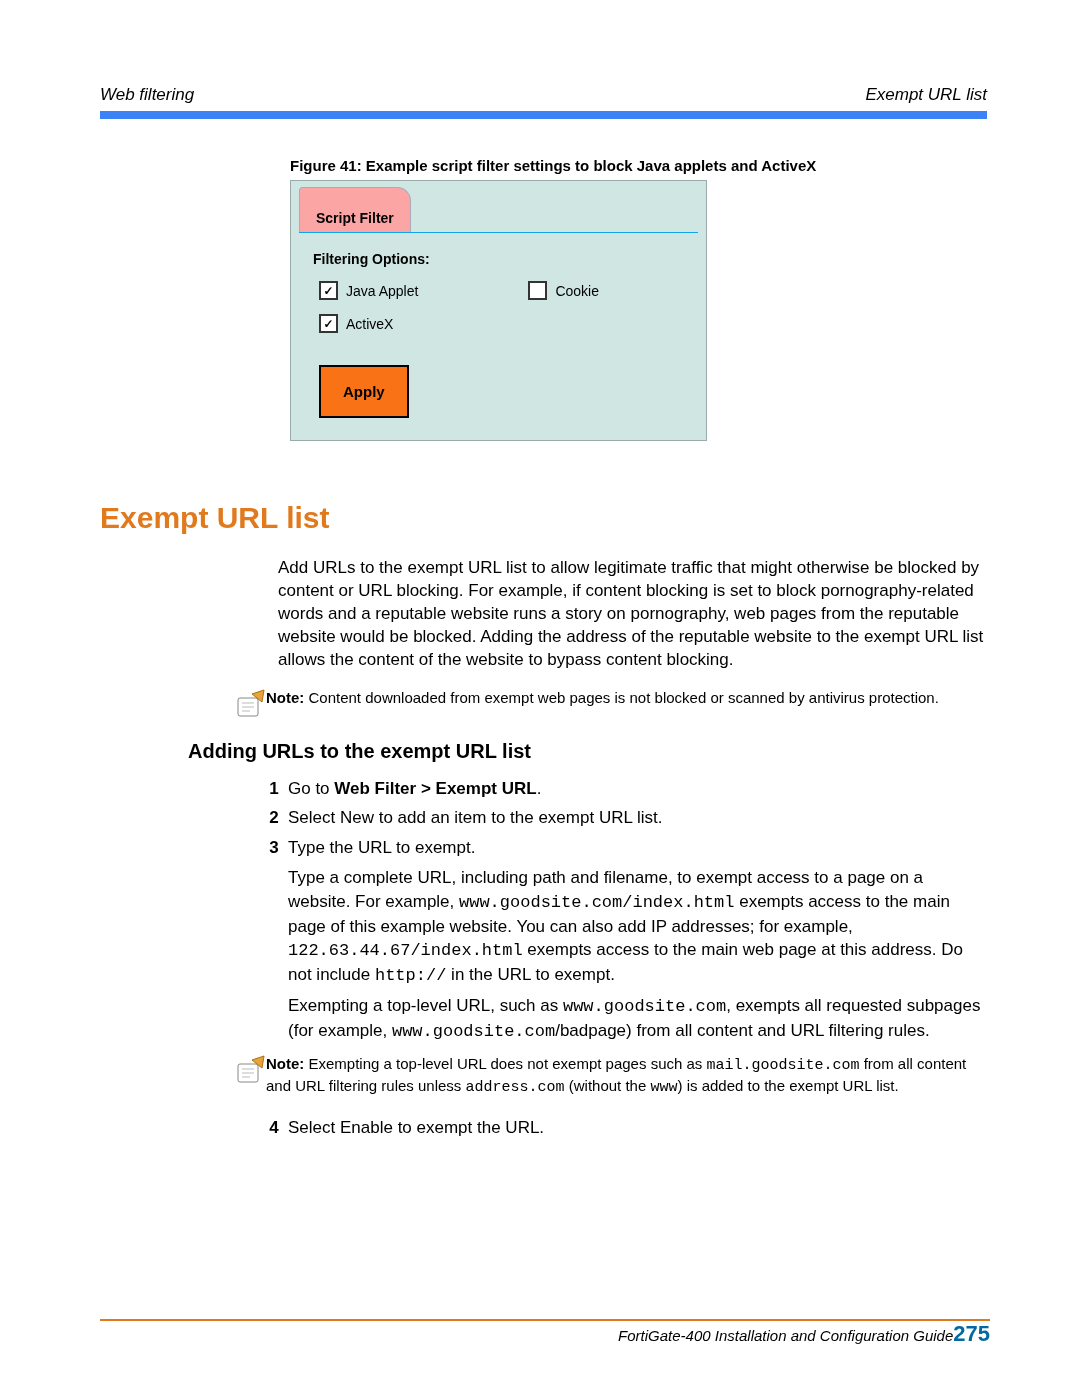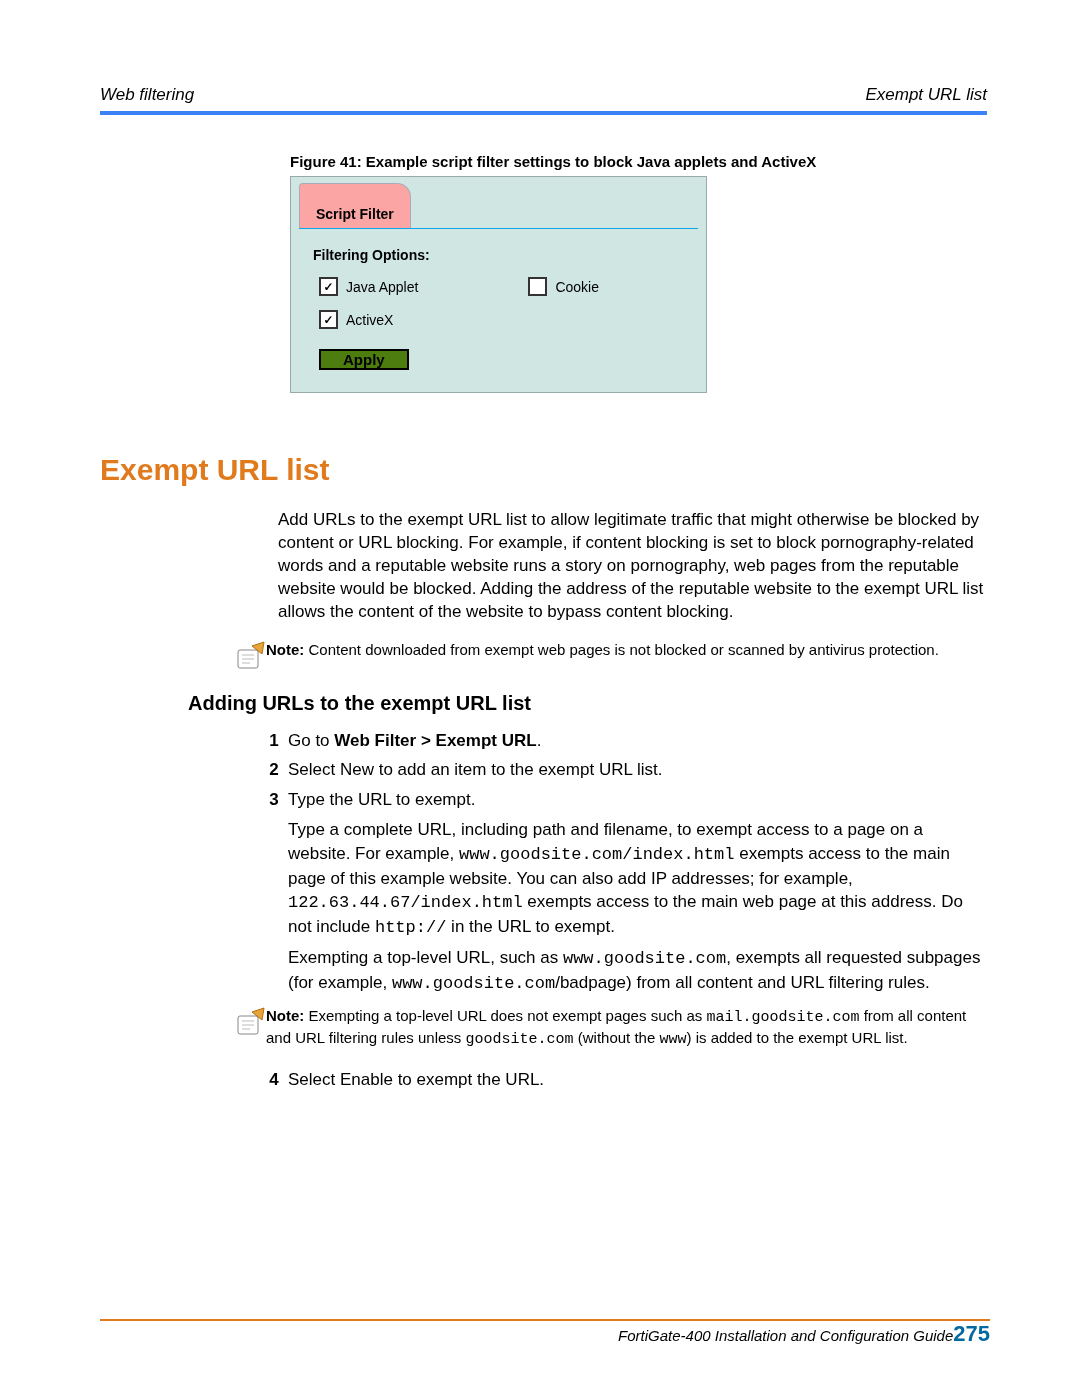--- a/index.html
+++ b/index.html
@@ -22,7 +22,7 @@
     font-style: italic;
     font-size: 17px;
     padding-bottom: 6px;
-    border-bottom: 4px solid #3b82f6;
+    border-bottom: 8px solid #3b82f6;
   }
   .figure-caption {
     font-weight: bold;

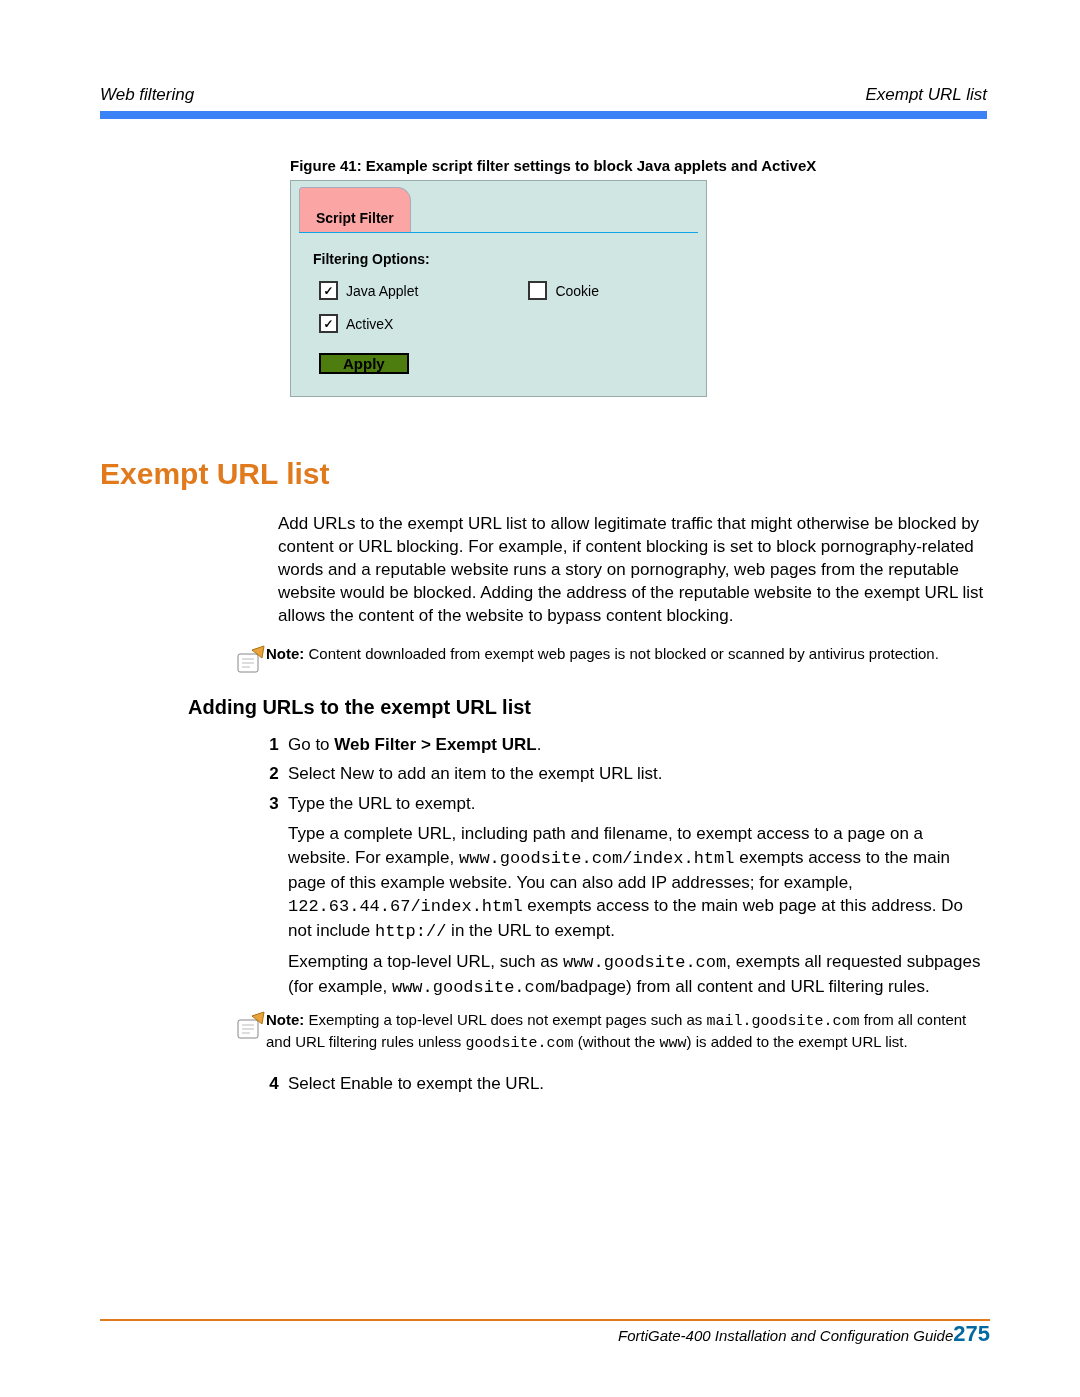--- a/index.html
+++ b/index.html
@@ -69,12 +69,12 @@
   }
   .apply-btn {
     display: inline-block;
-    padding: 0 22px;
-    background: #4d7c0f;
+    padding: 16px 22px;
+    background: #f97316;
     border: 2px solid #000;
     font-weight: bold;
     font-size: 15px;
-    margin-top: 6px;
+    margin-top: 18px;
   }
 
   .h1 {

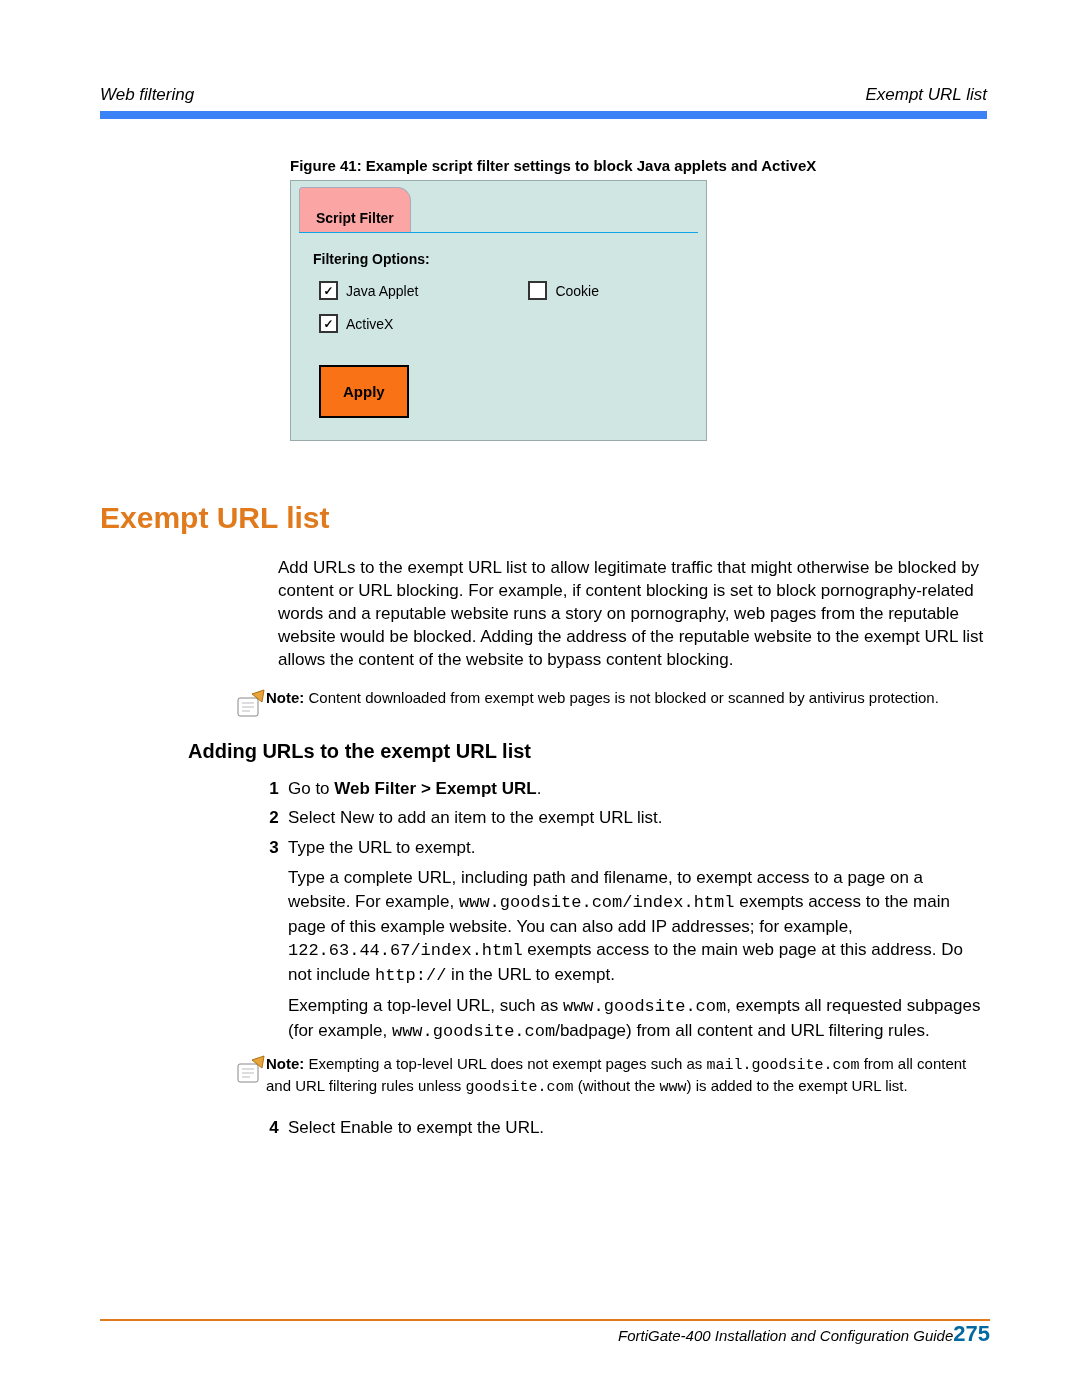--- a/index.html
+++ b/index.html
@@ -236,7 +236,7 @@
       </svg>
     </div>
     <div class="note-text">
-      <b>Note:</b><span> Exempting a top-level URL does not exempt pages such as </span><code>mail.goodsite.com</code><span> from all content and URL filtering rules unless </span><code>goodsite.com</code><span> (without the </span><code>www</code><span>) is added to the exempt URL list.</span>
+      <b>Note:</b><span> Exempting a top-level URL does not exempt pages such as </span><code>mail.goodsite.com</code><span> from all content and URL filtering rules unless </span><code>address.com</code><span> (without the </span><code>www</code><span>) is added to the exempt URL list.</span>
     </div>
   </div>
 

